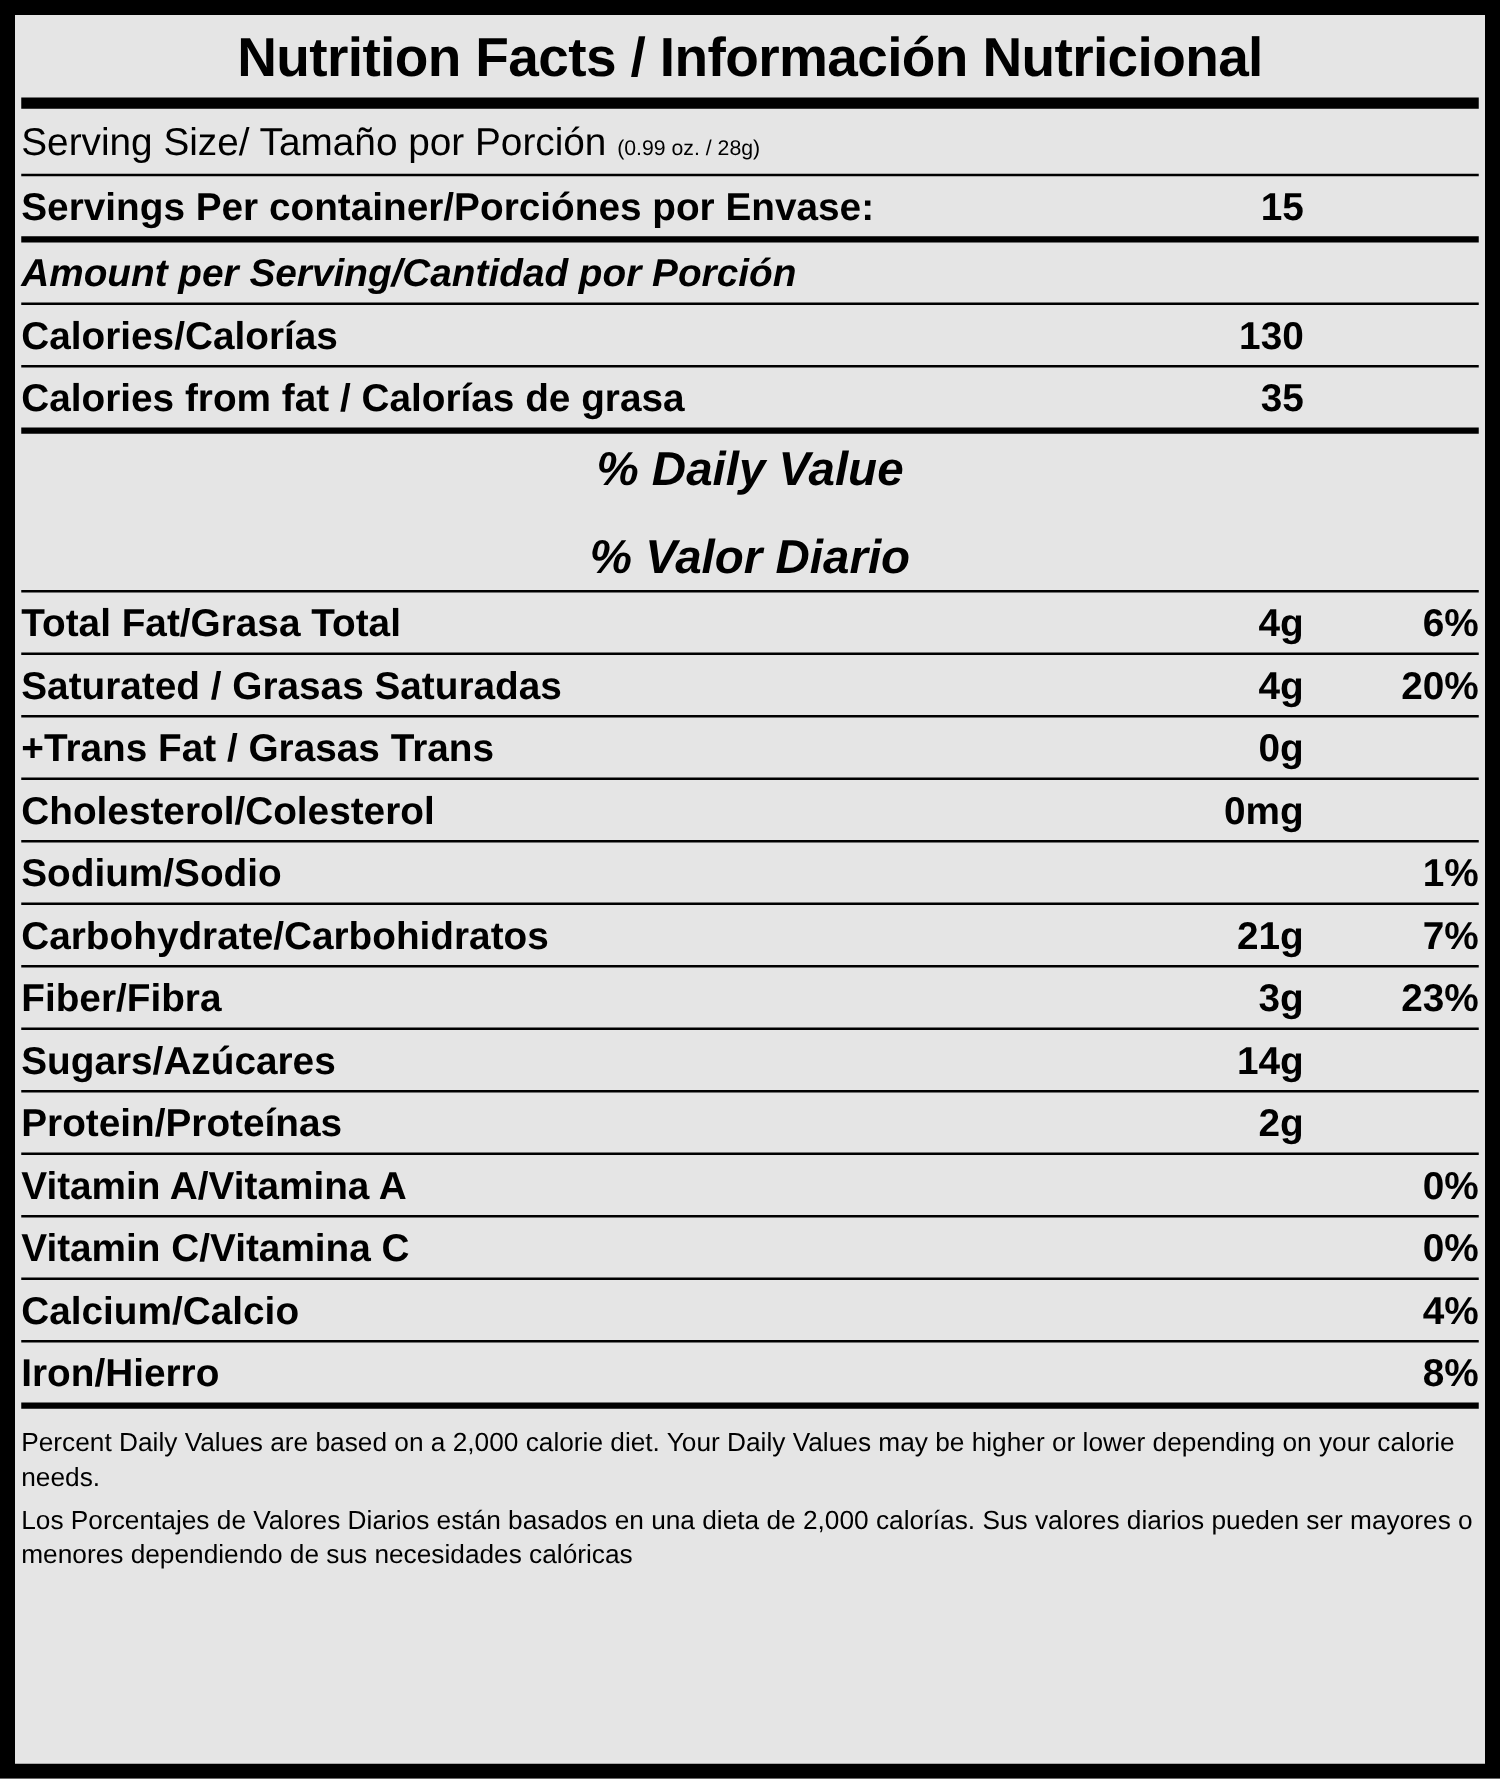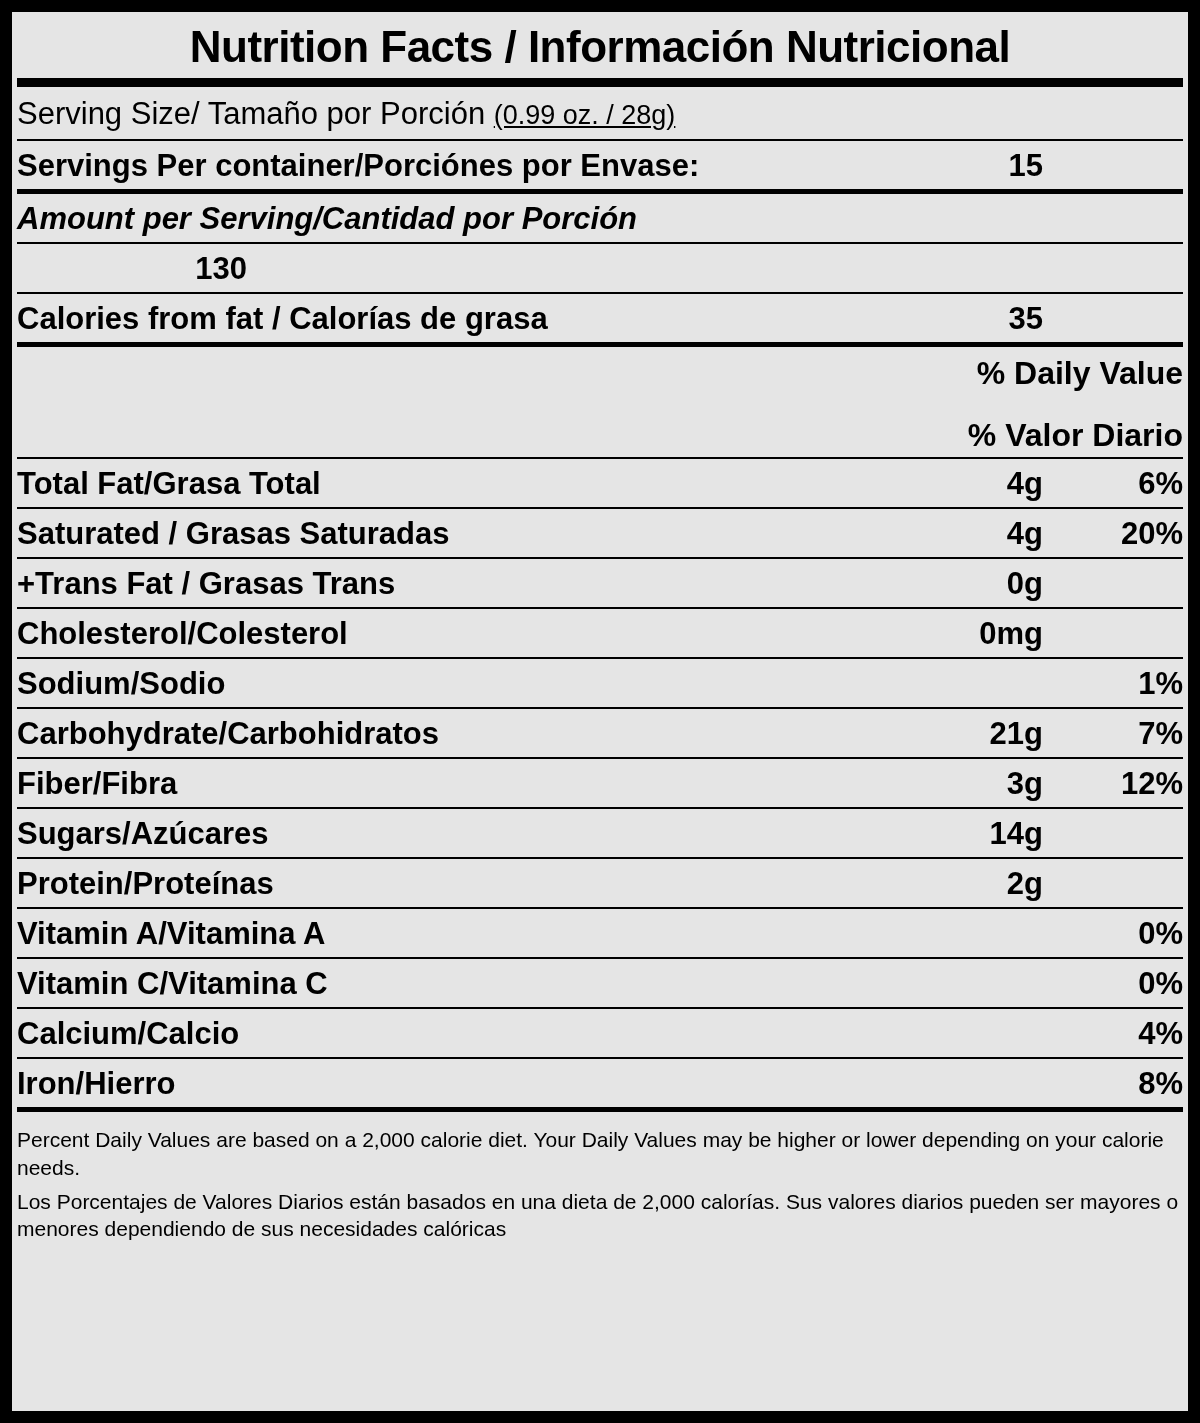--- a/index.html
+++ b/index.html
@@ -93,8 +93,7 @@
     line-height: 1;
   }
   .serving-row .sz {
-    font-size: 27px;
-    text-decoration: underline;
+    font-size: 17px;
   }
   .spacer-dv {
     padding-top: 6px;

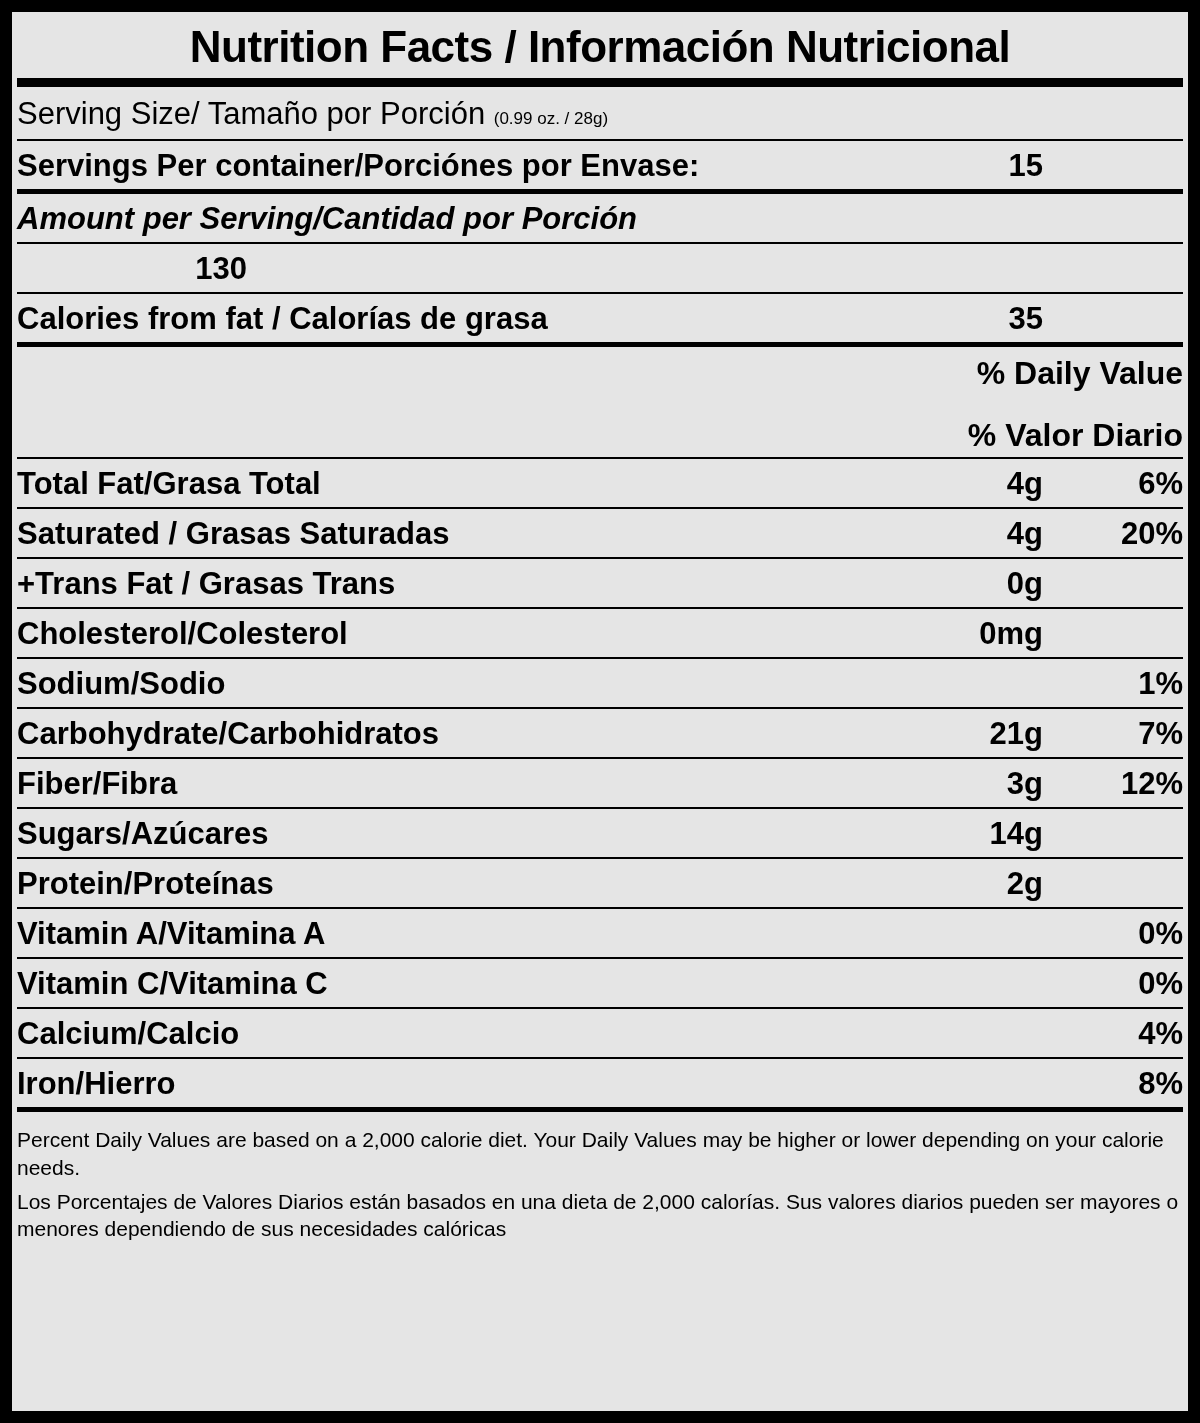--- a/index.html
+++ b/index.html
@@ -130,6 +130,7 @@
   <div class="rule-thin"></div>
 
   <div class="row">
+    <span class="label">Calories/Calorías</span>
     <span class="val">130</span>
     <span class="dv"></span>
   </div>

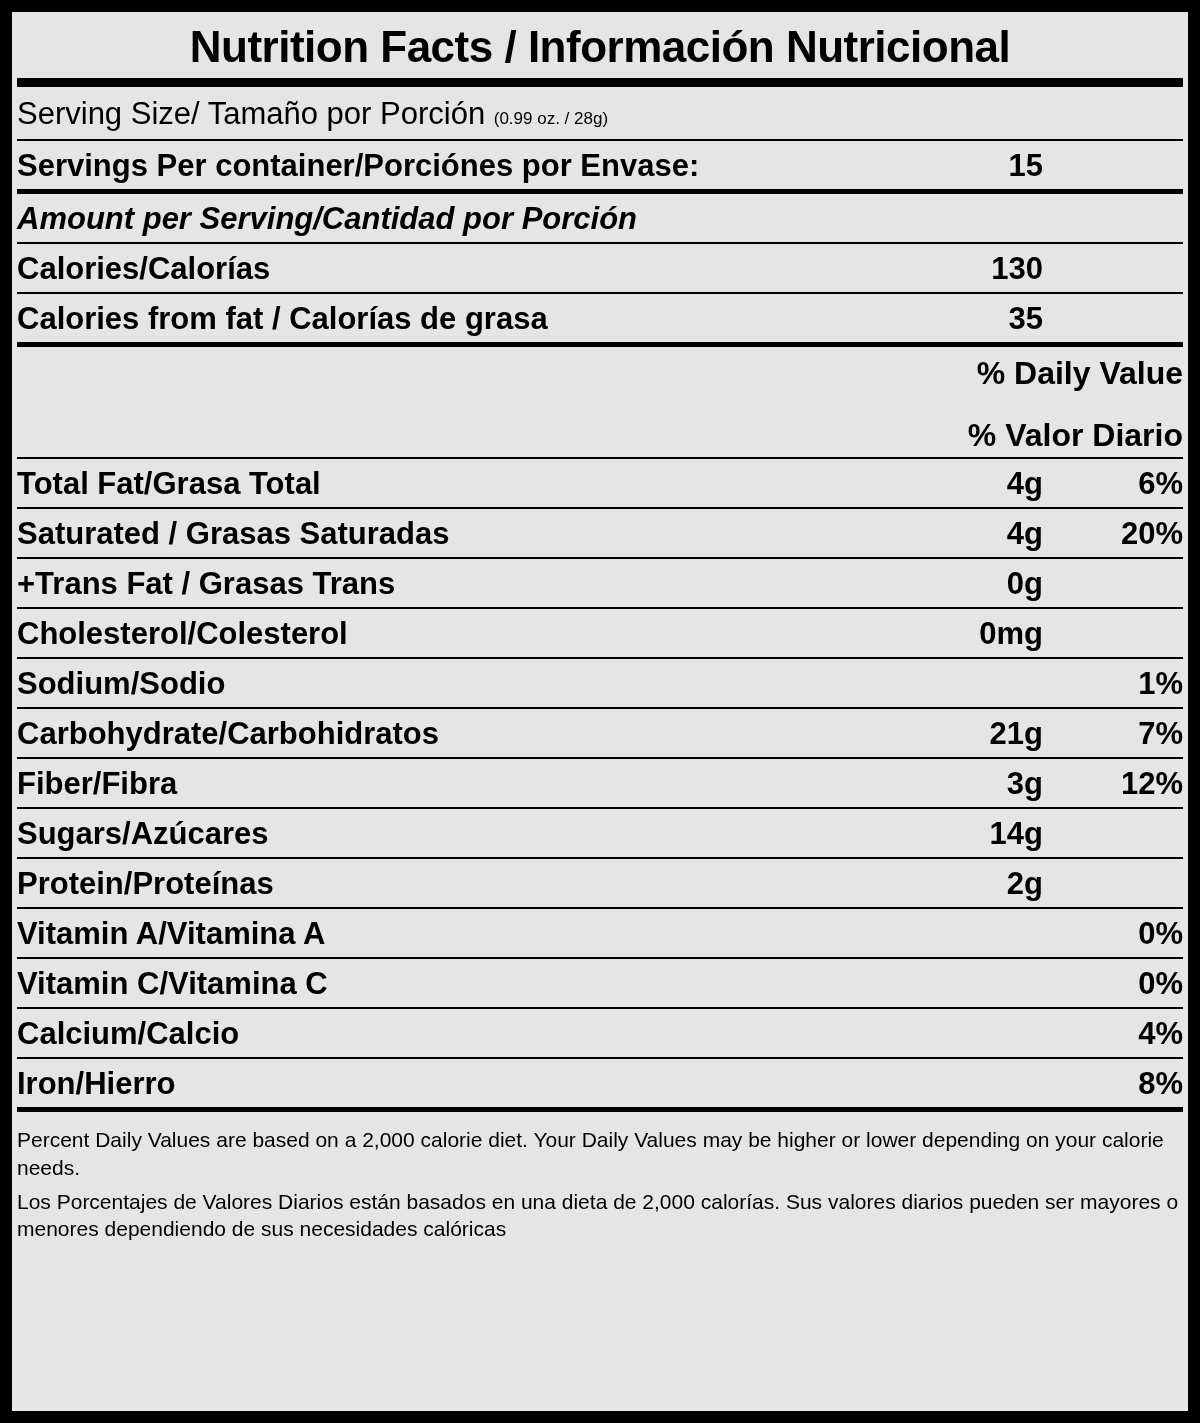--- a/index.html
+++ b/index.html
@@ -69,11 +69,12 @@
     font-style: italic;
   }
   .dv-head {
-    text-align: right;
-    font-size: 32px;
+    text-align: center;
+    font-size: 38px;
     font-weight: bold;
     padding: 4px 0 2px 0;
     line-height: 1.25;
+    font-style: italic;
   }
   .dv-head .l2 {
     padding-top: 6px;

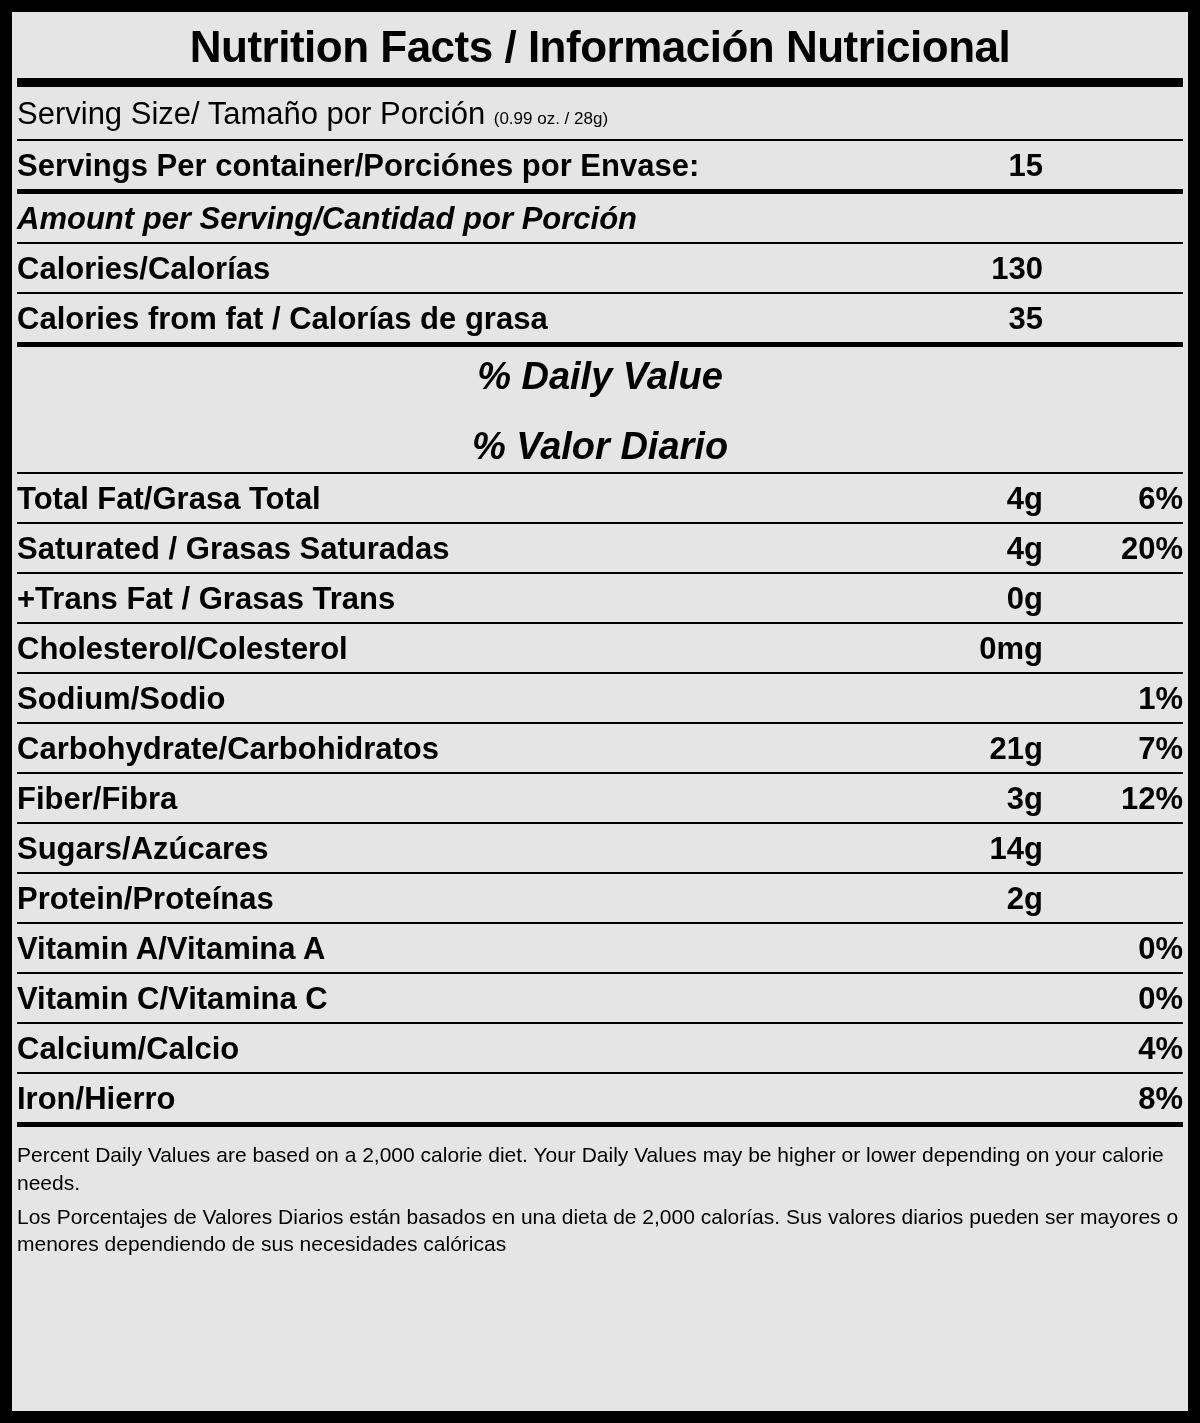--- a/index.html
+++ b/index.html
@@ -192,7 +192,7 @@
       <div class="row">
         <span class="label">Fiber/Fibra</span>
         <span class="val">3g</span>
-        <span class="dv">12%</span>
+        <span class="dv">23%</span>
       </div>
       <div class="rule-thin"></div>
       <div class="row">

